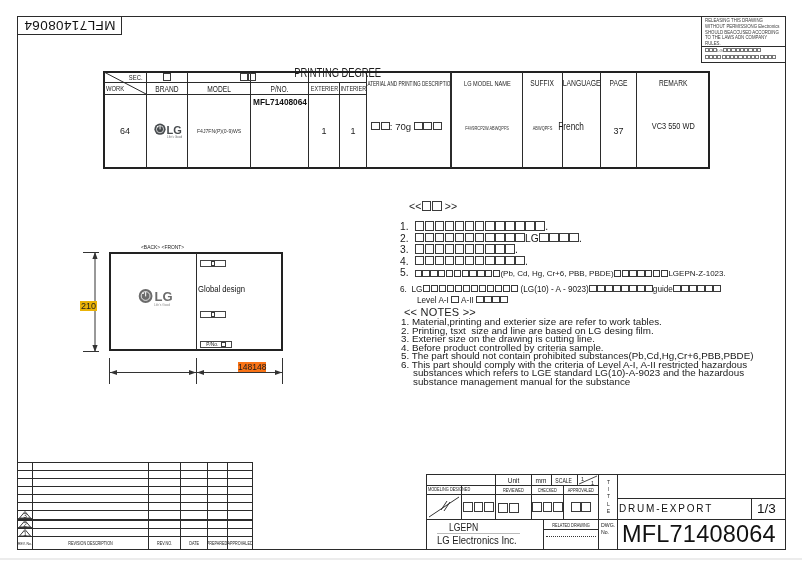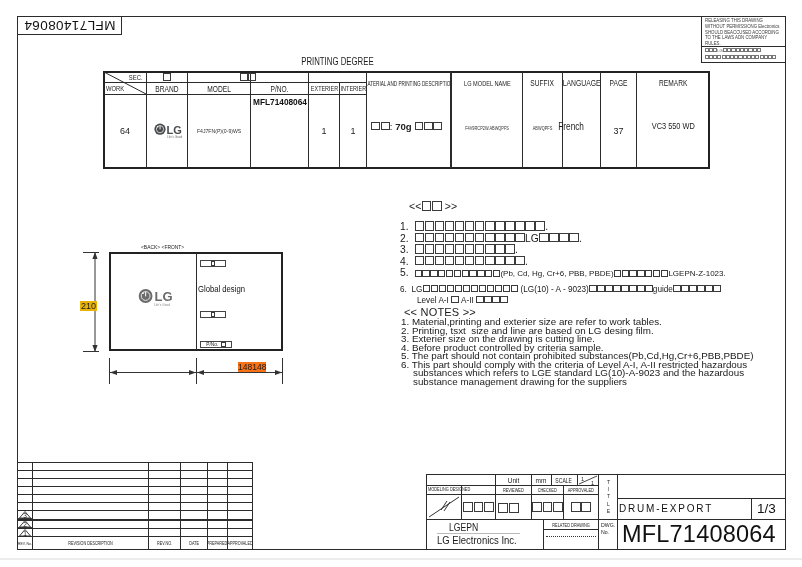--- a/index.html
+++ b/index.html
@@ -70,7 +70,7 @@
       <span class="condc">P/NO.</span>
     </div>
 
-<div class="a ctr" style="left:309px;top:56px;width:57px;height:10px;font-size:10px">
+<div class="a ctr" style="left:309px;top:68px;width:57px;height:10px;font-size:12px">
       <span class="condc">PRINTING DEGREE</span>
     </div>
 <div class="a ctr" style="left:309px;top:83px;width:30px;height:11px;font-size:7px">

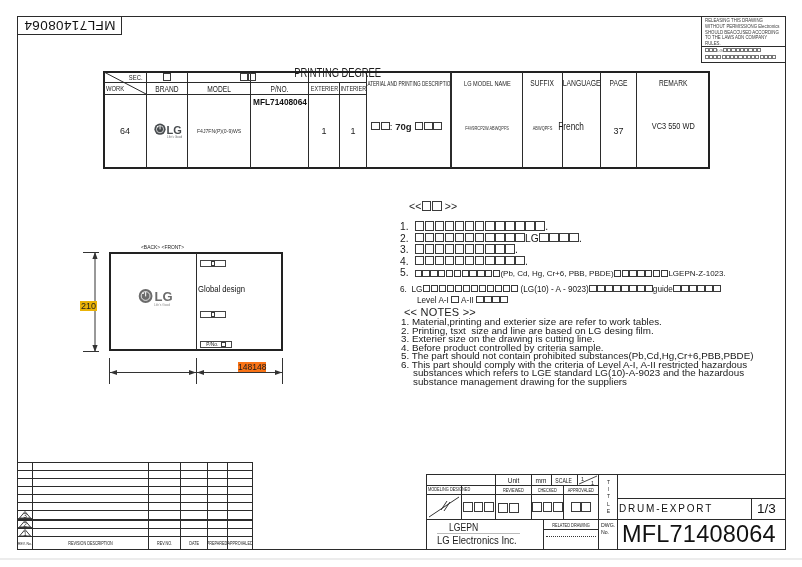--- a/index.html
+++ b/index.html
@@ -125,7 +125,7 @@
 
 <div class="a ctr" style="left:340px;top:95px;width:26px;height:72px;font-size:9px">1</div>
 
-<div class="a" style="left:371px;top:121px;width:80px;height:14px;font-size:9.6px;color:#222;white-space:nowrap"><i class="c"></i><i class="c"></i>: <b style="font-weight:bold">70g</b> <i class="c"></i><i class="c"></i><i class="c"></i></div>
+<div class="a" style="left:371px;top:121px;width:80px;height:14px;font-size:9.6px;color:#222;white-space:nowrap"><i class="c"></i><i class="c"></i>: <b style="font-weight:normal">70g</b> <i class="c"></i><i class="c"></i><i class="c"></i></div>
 
 <div class="a ctr" style="left:452px;top:95px;width:70px;height:65px;font-size:5px;color:#333">
       <span class="condc">F4V9RCP2W.ABWQPFS</span>

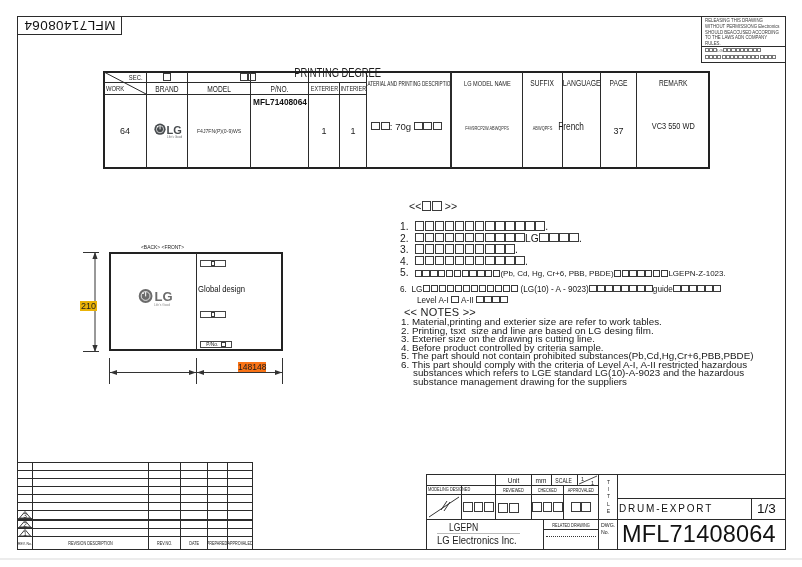--- a/index.html
+++ b/index.html
@@ -170,7 +170,7 @@
 <div>5. The part should not contain prohibited substances(Pb,Cd,Hg,Cr+6,PBB,PBDE)</div>
 <div>6. This part should comply with the criteria of Level A-I, A-II restricted hazardous</div>
 <div style="padding-left:12px">substances which refers to LGE standard LG(10)-A-9023 and the hazardous</div>
-<div style="padding-left:12px">substance management drawing for the suppliers</div>
+<div style="padding-left:12px">substance management manual for the substance</div>
 </div>
 
 <div class="a" style="left:141px;top:244px;font-size:5.6px;color:#222;white-space:nowrap"><span class="cond" style="transform:scaleX(.88)">&lt;BACK&gt; &lt;FRONT&gt;</span></div>

